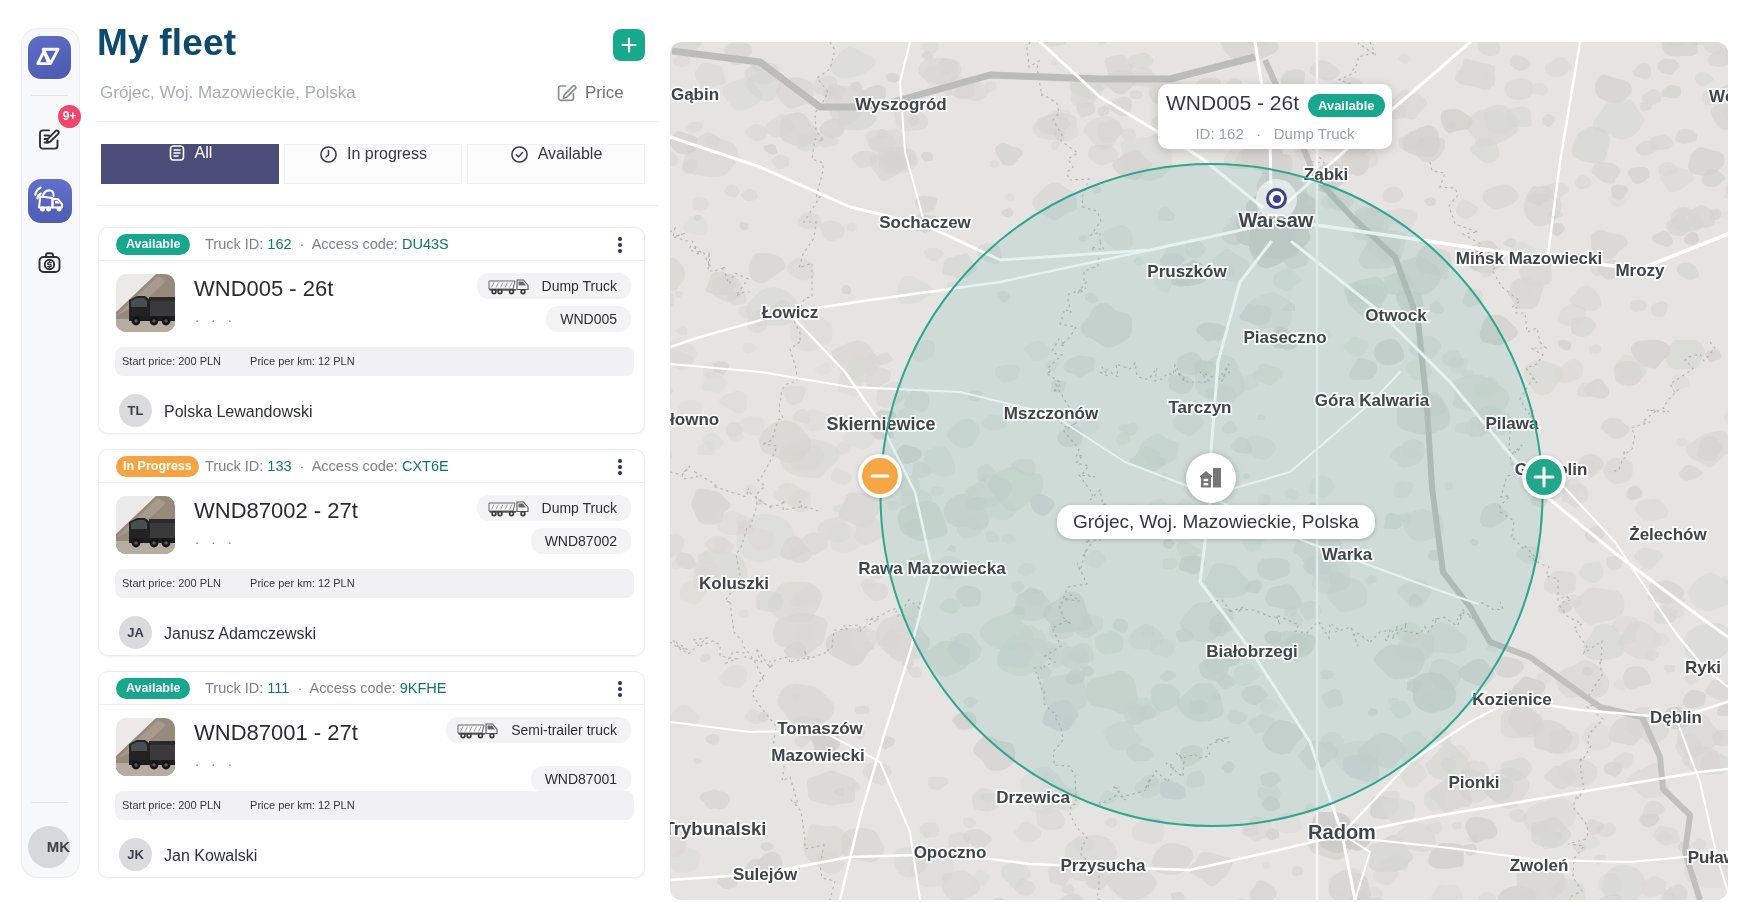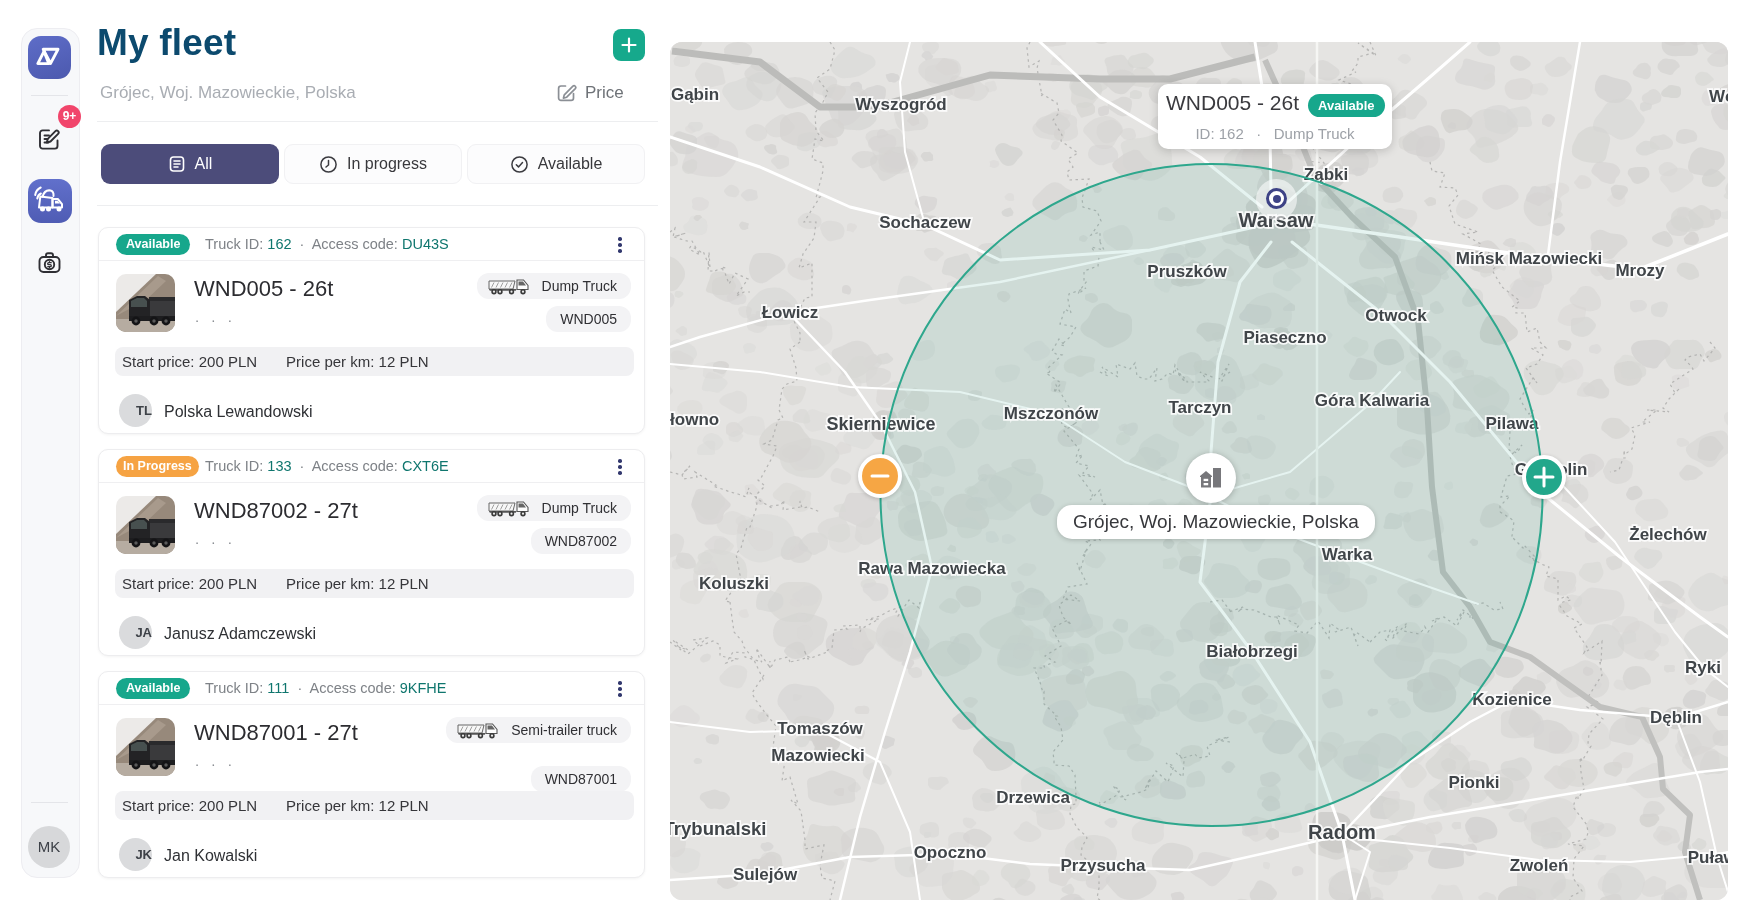--- a/index.html
+++ b/index.html
@@ -22,7 +22,7 @@
 .sub{font-size:17px;color:#a9adb3}
 .manage{font-size:17px;color:#6e7277}
 .hdiv{height:1px;background:#edeef0}
-.tab{height:40px;border-radius:9px;display:flex;align-items:center;justify-content:center;
+.tab{height:40px;border-radius:0;display:flex;justify-content:center;
   font-size:16px;gap:9px}
 .tab.on{background:#4c4c7a;color:#fff}
 .tab.off{background:#fcfcfd;color:#38383c;border:1px solid #f1f1f3}

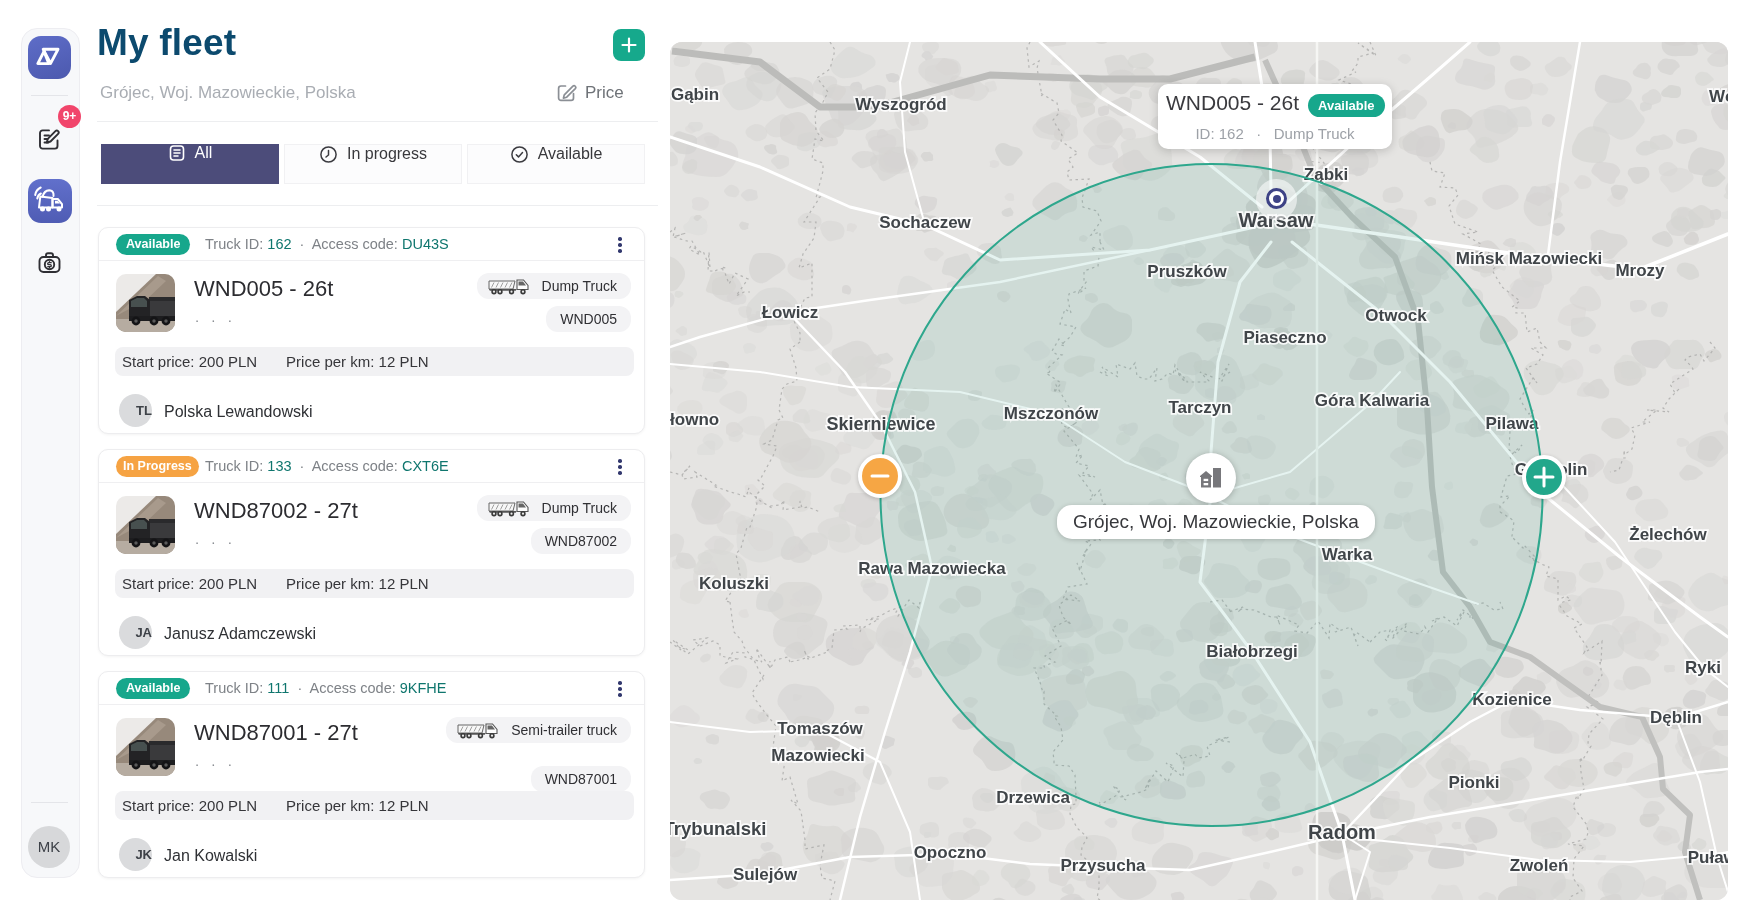--- a/index.html
+++ b/index.html
@@ -43,7 +43,7 @@
 .chip{position:absolute;right:13px;height:26px;background:#f3f3f5;border-radius:12px;
   font-size:14px;color:#303034;display:flex;align-items:center}
 .pricebar{position:absolute;left:16px;top:119px;width:519px;height:29px;background:#f1f1f3;
-  border-radius:8px;font-size:15px;color:#36363a;line-height:29px}
+  border-radius:8px;font-size:11px;color:#36363a;line-height:29px}
 .avatar{position:absolute;left:20px;top:166px;width:33px;height:33px;border-radius:50%;
   background:#dadbdd;color:#3e4248;font-size:13px;font-weight:bold;text-align:right;line-height:33px}
 .dname{position:absolute;left:65px;top:175px;font-size:16px;color:#2f3135}

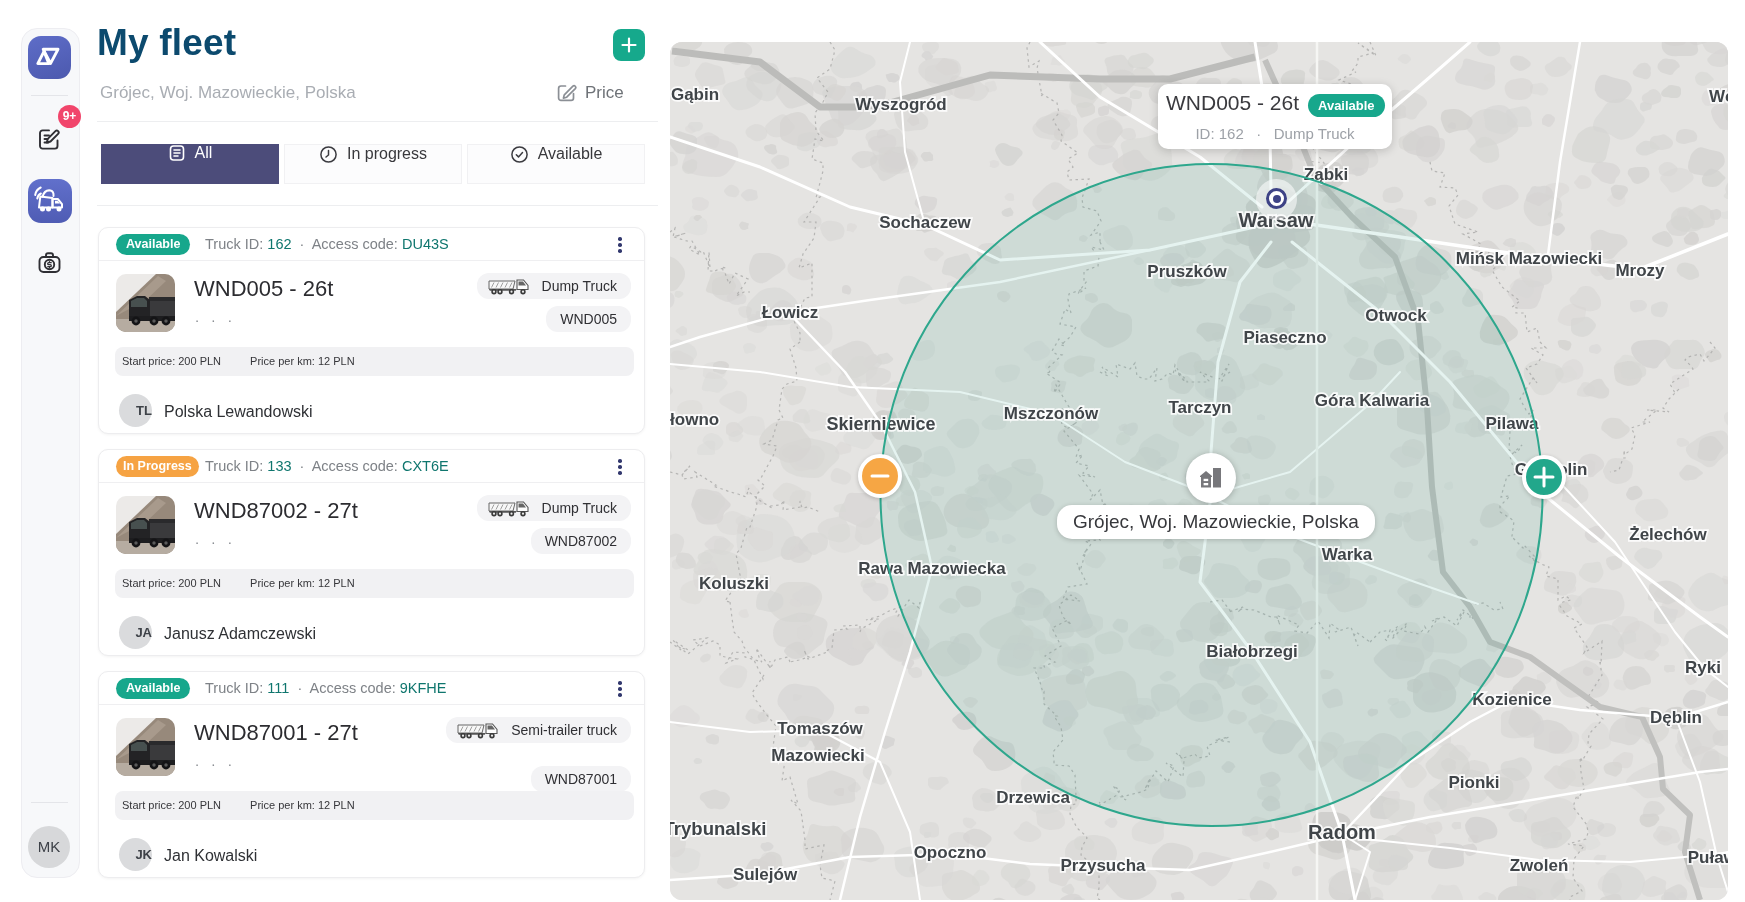--- a/index.html
+++ b/index.html
@@ -45,7 +45,7 @@
 .pricebar{position:absolute;left:16px;top:119px;width:519px;height:29px;background:#f1f1f3;
   border-radius:8px;font-size:11px;color:#36363a;line-height:29px}
 .avatar{position:absolute;left:20px;top:166px;width:33px;height:33px;border-radius:50%;
-  background:#dadbdd;color:#3e4248;font-size:13px;font-weight:bold;text-align:right;line-height:33px}
+  background:#dadbdd;color:#3e4248;font-size:13px;font-weight:bold;text-align:center;line-height:33px}
 .dname{position:absolute;left:65px;top:175px;font-size:16px;color:#2f3135}
 .map{left:670px;top:42px;width:1058px;height:858px;border-radius:12px;overflow:hidden;background:#e5e4e2}
 .tooltip{left:1158px;top:84px;width:234px;height:65px;background:#fff;border-radius:10px;

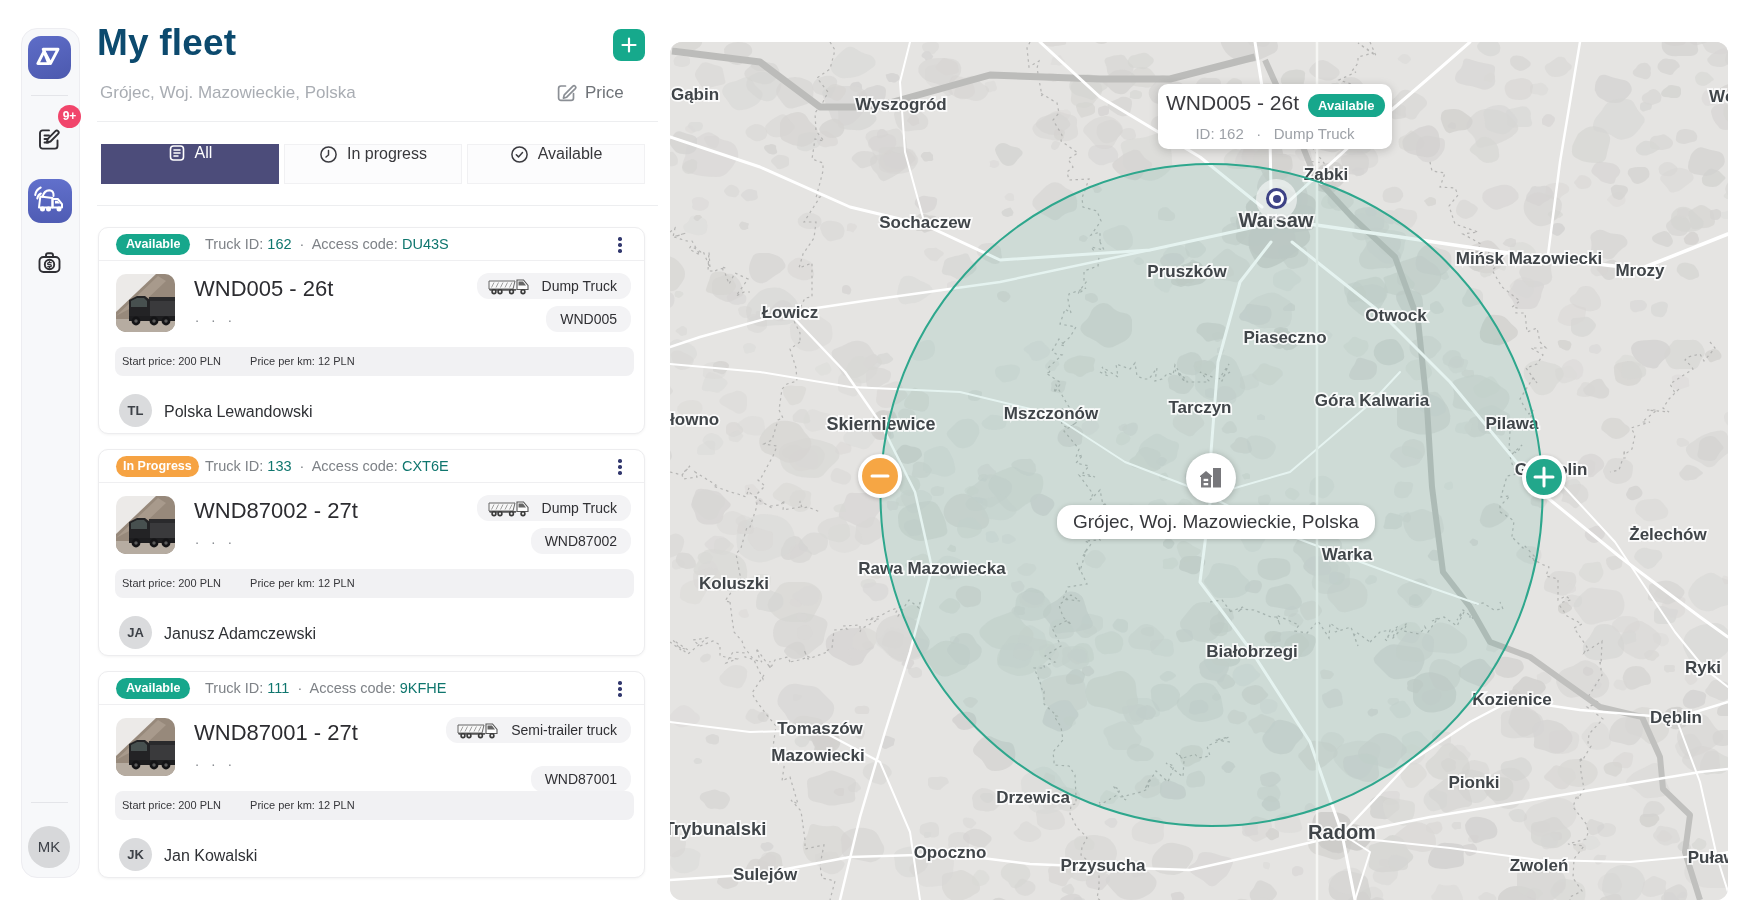--- a/index.html
+++ b/index.html
@@ -15,7 +15,7 @@
 .badge9{left:58px;top:105px;min-width:23px;height:23px;border-radius:12px;background:#f1456b;
   color:#fff;font-size:12px;font-weight:bold;text-align:center;line-height:23px;padding:0 3px}
 .mk{left:28px;top:826px;width:42px;height:42px;border-radius:50%;background:#d7d8da;
-  color:#3d4148;font-weight:normal;font-size:15px;text-align:center;line-height:42px}
+  color:#3d4148;font-weight:bold;font-size:15px;text-align:right;line-height:42px}
 .panel{left:97px;top:0;width:561px;height:902px}
 h1{font-size:37px;font-weight:700;color:#0c4a6e;letter-spacing:.2px}
 .addbtn{left:516px;top:29px;width:32px;height:32px;border-radius:8px;background:#16a98c}

